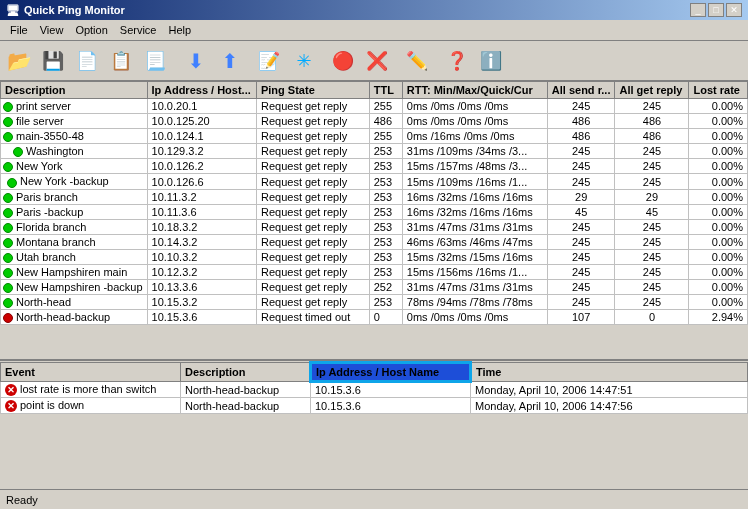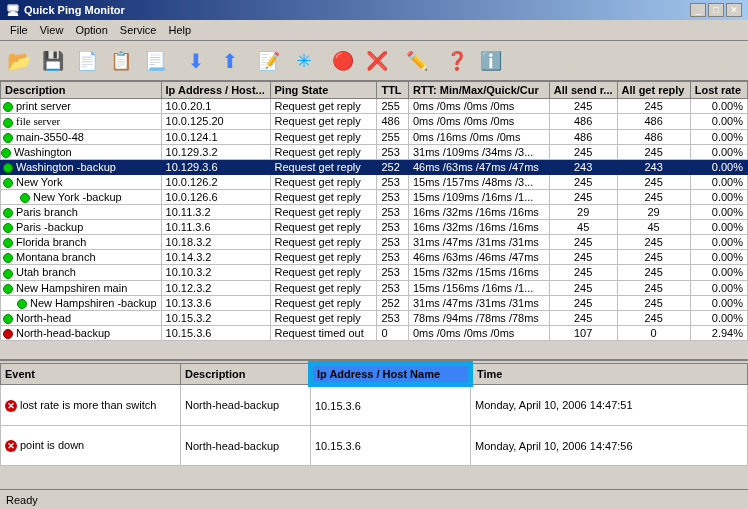--- a/index.html
+++ b/index.html
@@ -230,7 +230,7 @@
     <td style="text-align:right;">0.00%</td>
   </tr>
         <tr class="normal">
-    <td style="padding-left:2px;font-family:Liberation Serif, serif;">
+    <td style="padding-left:2px;">
       <span class="status-dot dot-green"></span>file server
     </td>
     <td>10.0.125.20</td>

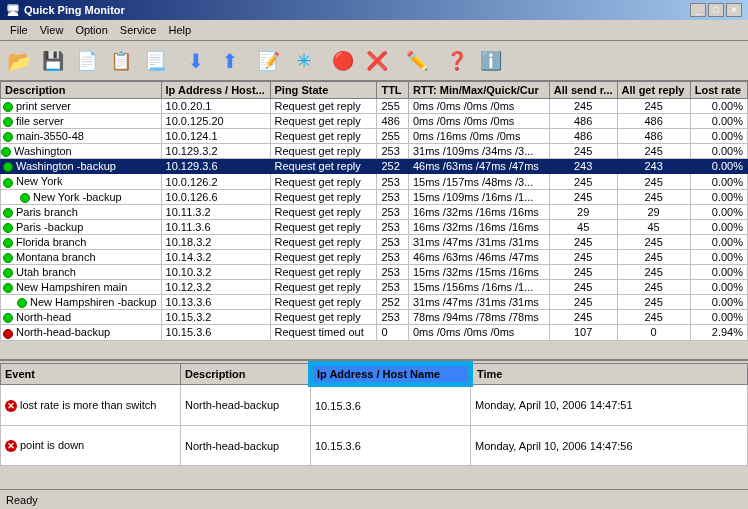--- a/index.html
+++ b/index.html
@@ -254,7 +254,7 @@
     <td style="text-align:right;">0.00%</td>
   </tr>
         <tr class="normal">
-    <td style="padding-left:0;">
+    <td style="padding-left:12px;">
       <span class="status-dot dot-green"></span>Washington
     </td>
     <td>10.129.3.2</td>

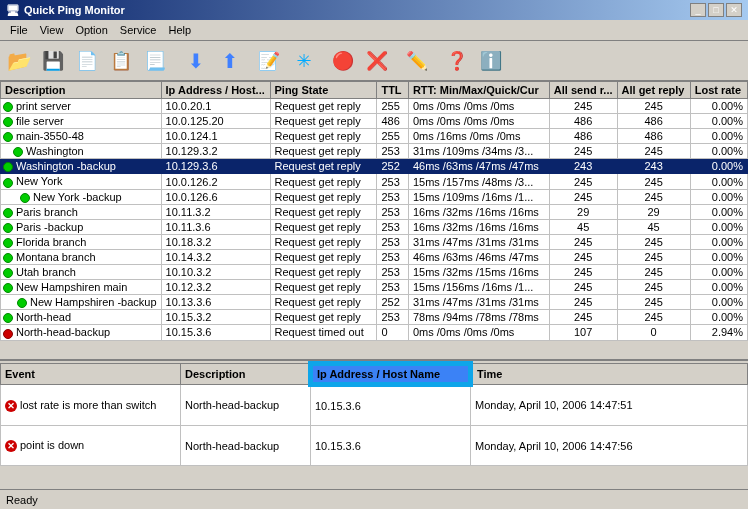--- a/index.html
+++ b/index.html
@@ -265,18 +265,6 @@
     <td style="text-align:center;">245</td>
     <td style="text-align:right;">0.00%</td>
   </tr>
-        <tr class="selected">
-    <td style="padding-left:2px;">
-      <span class="status-dot dot-green"></span>Washington -backup
-    </td>
-    <td>10.129.3.6</td>
-    <td>Request get reply</td>
-    <td>252</td>
-    <td>46ms /63ms /47ms /47ms</td>
-    <td style="text-align:center;">243</td>
-    <td style="text-align:center;">243</td>
-    <td style="text-align:right;">0.00%</td>
-  </tr>
         <tr class="normal">
     <td style="padding-left:2px;">
       <span class="status-dot dot-green"></span>New York

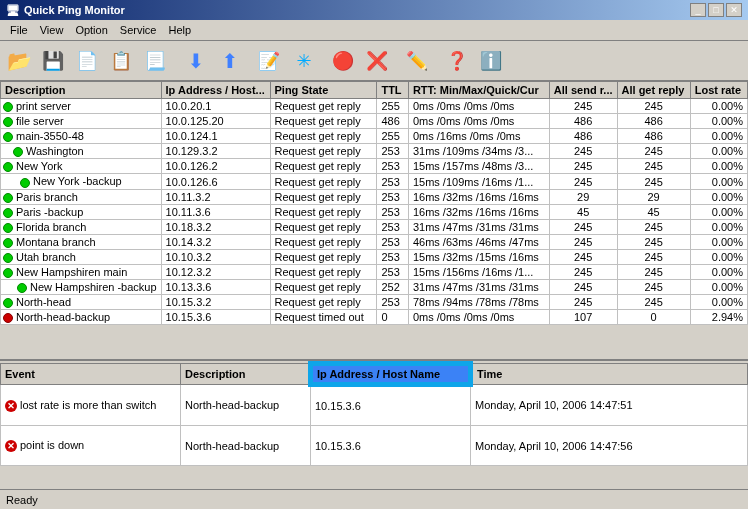--- a/index.html
+++ b/index.html
@@ -278,7 +278,7 @@
     <td style="text-align:right;">0.00%</td>
   </tr>
         <tr class="normal">
-    <td style="padding-left:19px;">
+    <td style="padding-left:6px;">
       <span class="status-dot dot-green"></span>New York -backup
     </td>
     <td>10.0.126.6</td>

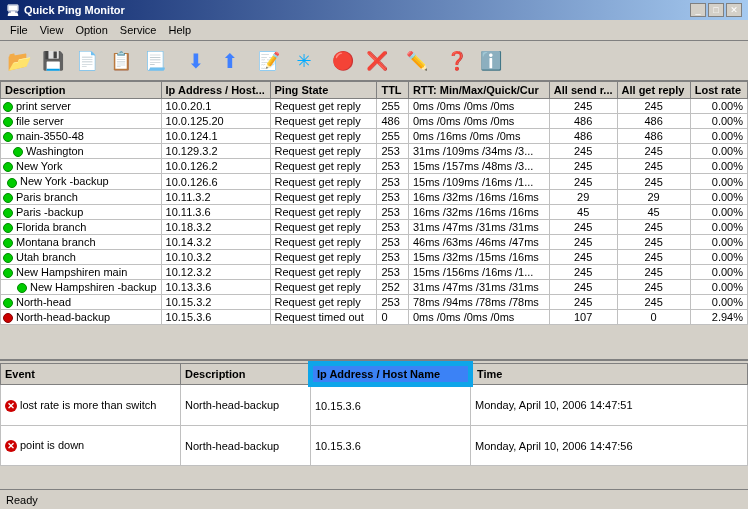--- a/index.html
+++ b/index.html
@@ -362,7 +362,7 @@
     <td style="text-align:right;">0.00%</td>
   </tr>
         <tr class="normal">
-    <td style="padding-left:16px;">
+    <td style="padding-left:2px;">
       <span class="status-dot dot-green"></span>New Hampshiren -backup
     </td>
     <td>10.13.3.6</td>

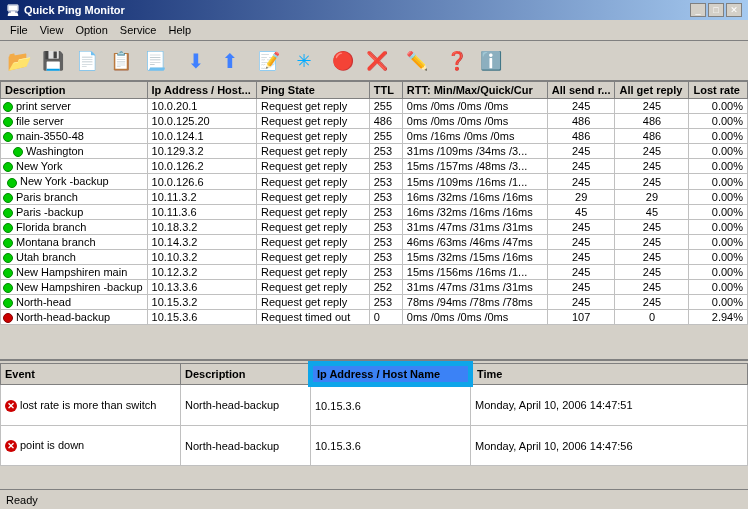--- a/index.html
+++ b/index.html
@@ -407,7 +407,7 @@
       <tr>
         <th style="width:180px; background:#d4d0c8; border:1px solid #808080;">Event</th>
         <th style="width:130px; background:#d4d0c8; border:1px solid #808080;">Description</th>
-        <th style="width:160px; background:#3b82f6; border:5px solid #0ea5e9;">Ip Address / Host Name</th>
+        <th style="width:160px; background:#1d4ed8; border:3px solid #0ea5e9;">Ip Address / Host Name</th>
         <th style="background:#d4d0c8; border:1px solid #808080;">Time</th>
       </tr>
     </thead>

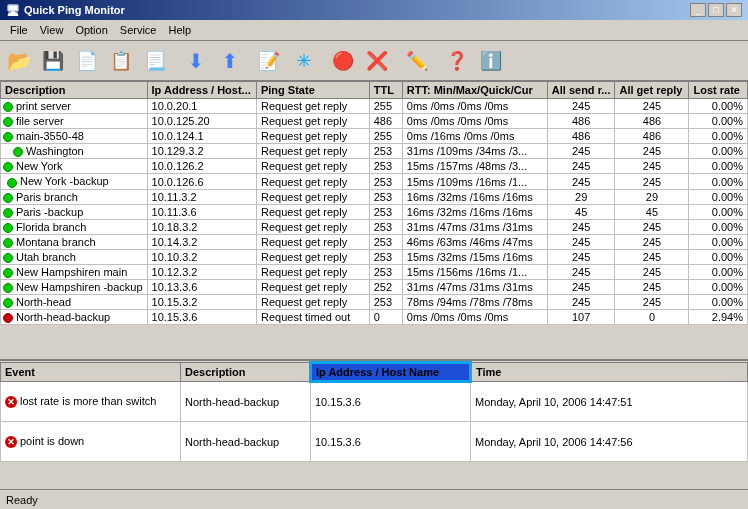--- a/index.html
+++ b/index.html
@@ -99,7 +99,7 @@
     
     .event-section { height: 130px; }
     .event-table { width: 100%; border-collapse: collapse; }
-    .event-table td { border: 1px solid #c0c0c0; padding: 13px 4px; font-size: 11px; }
+    .event-table td { border: 1px solid #c0c0c0; padding: 1px 4px; font-size: 11px; }
     .event-row { background: white; }
     
     .status-bar {

